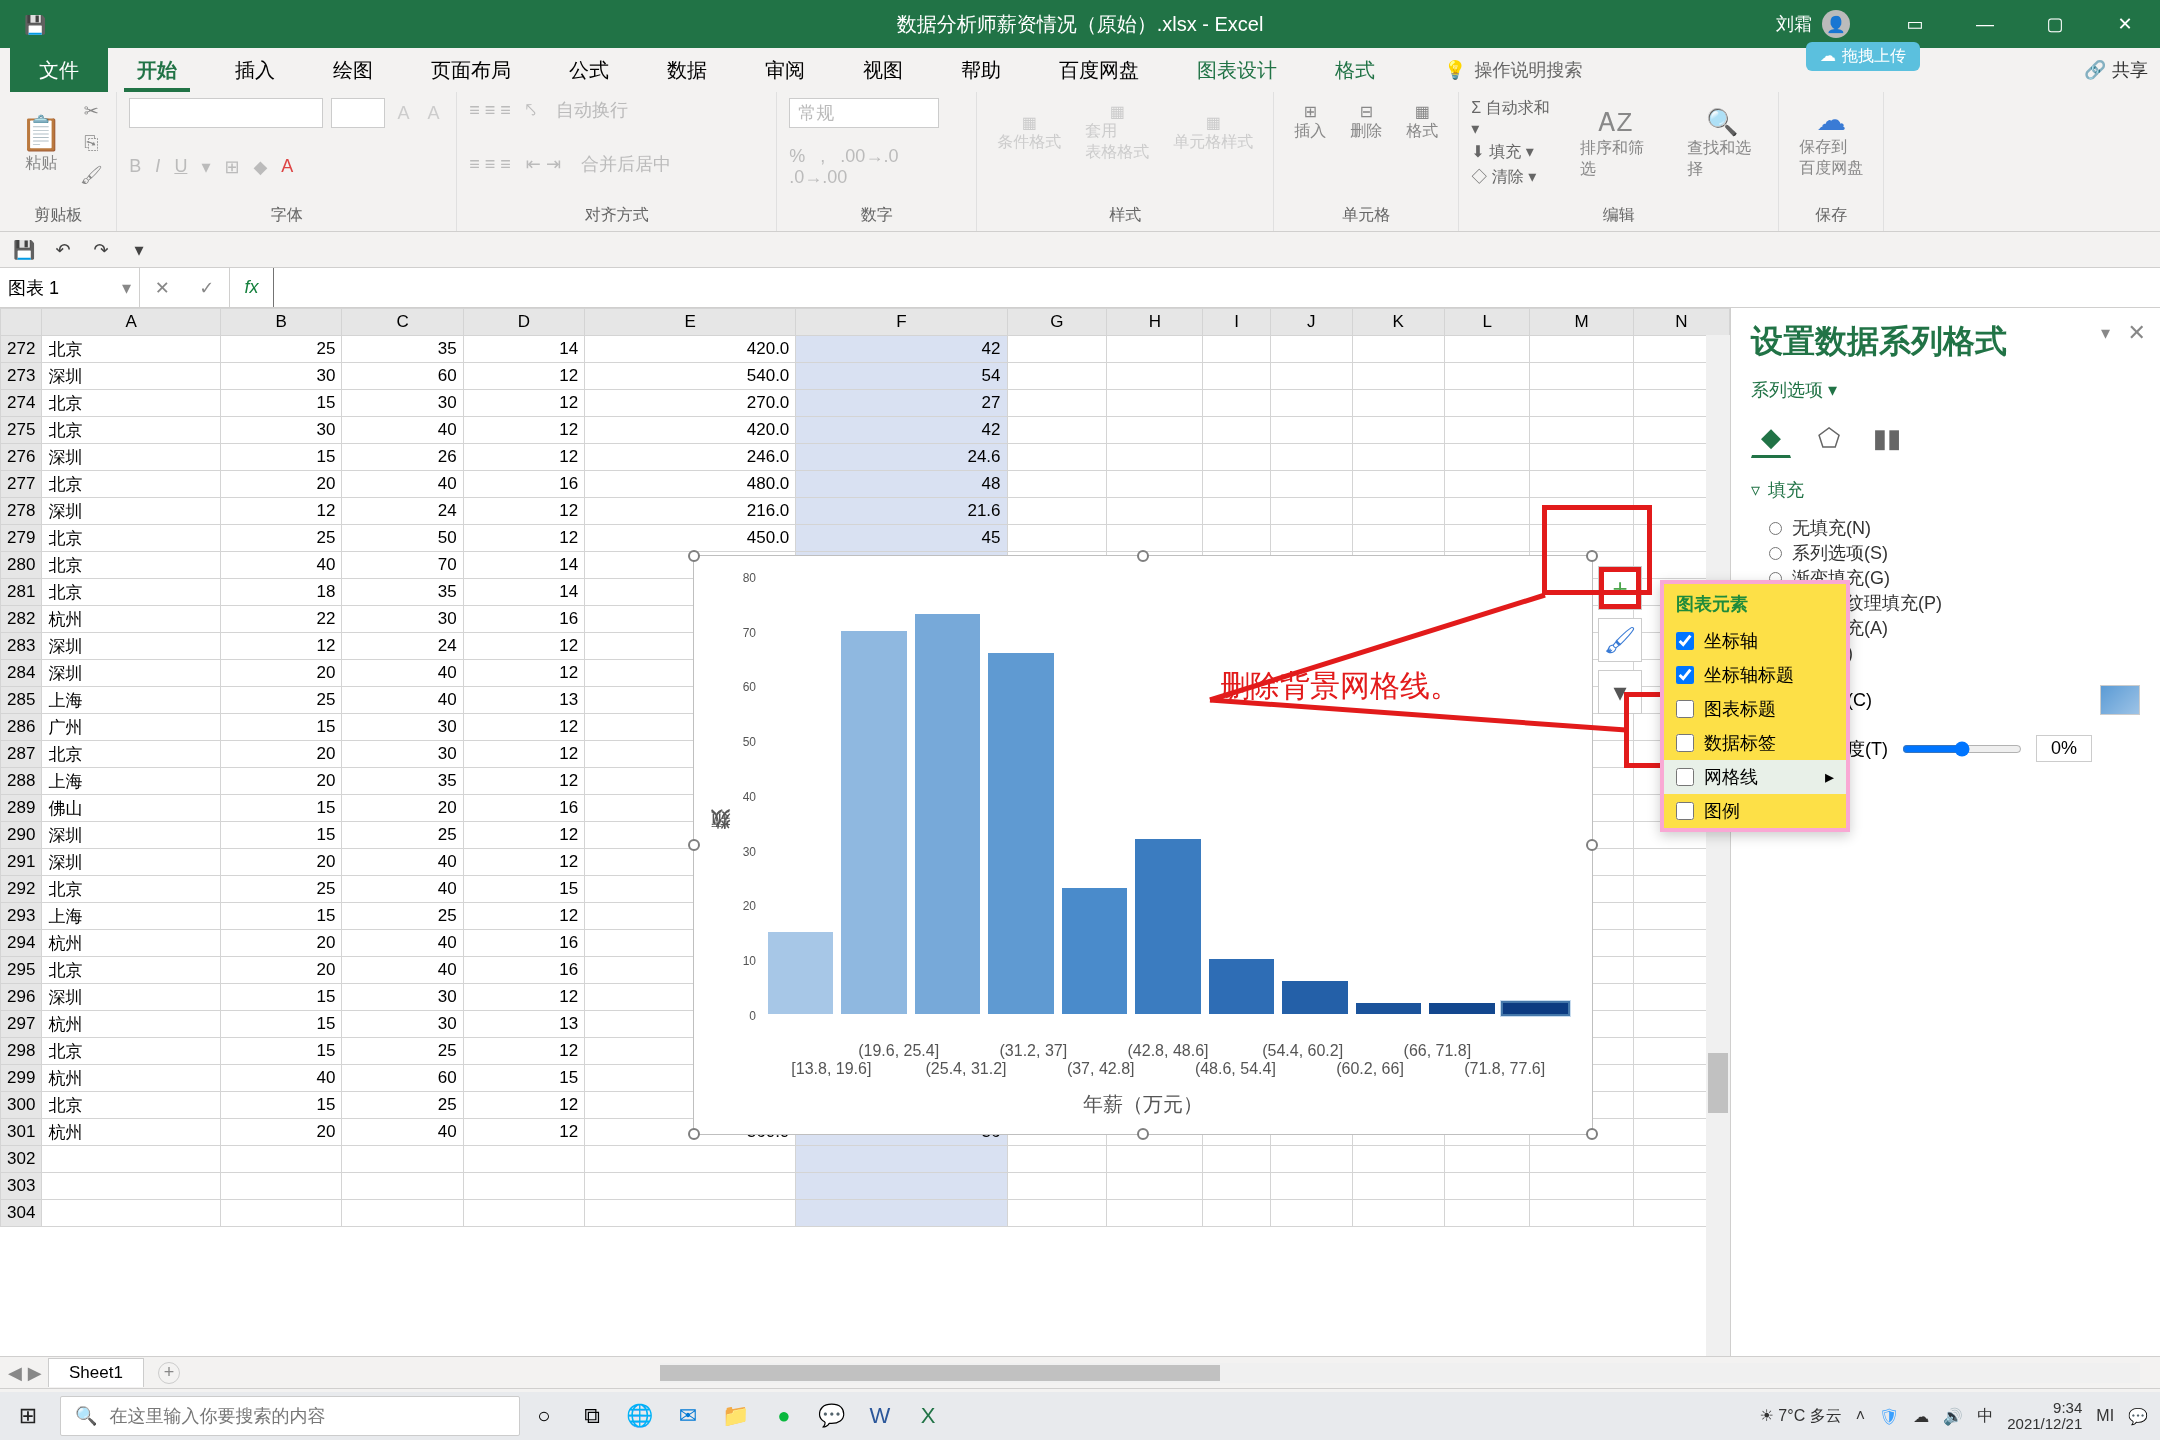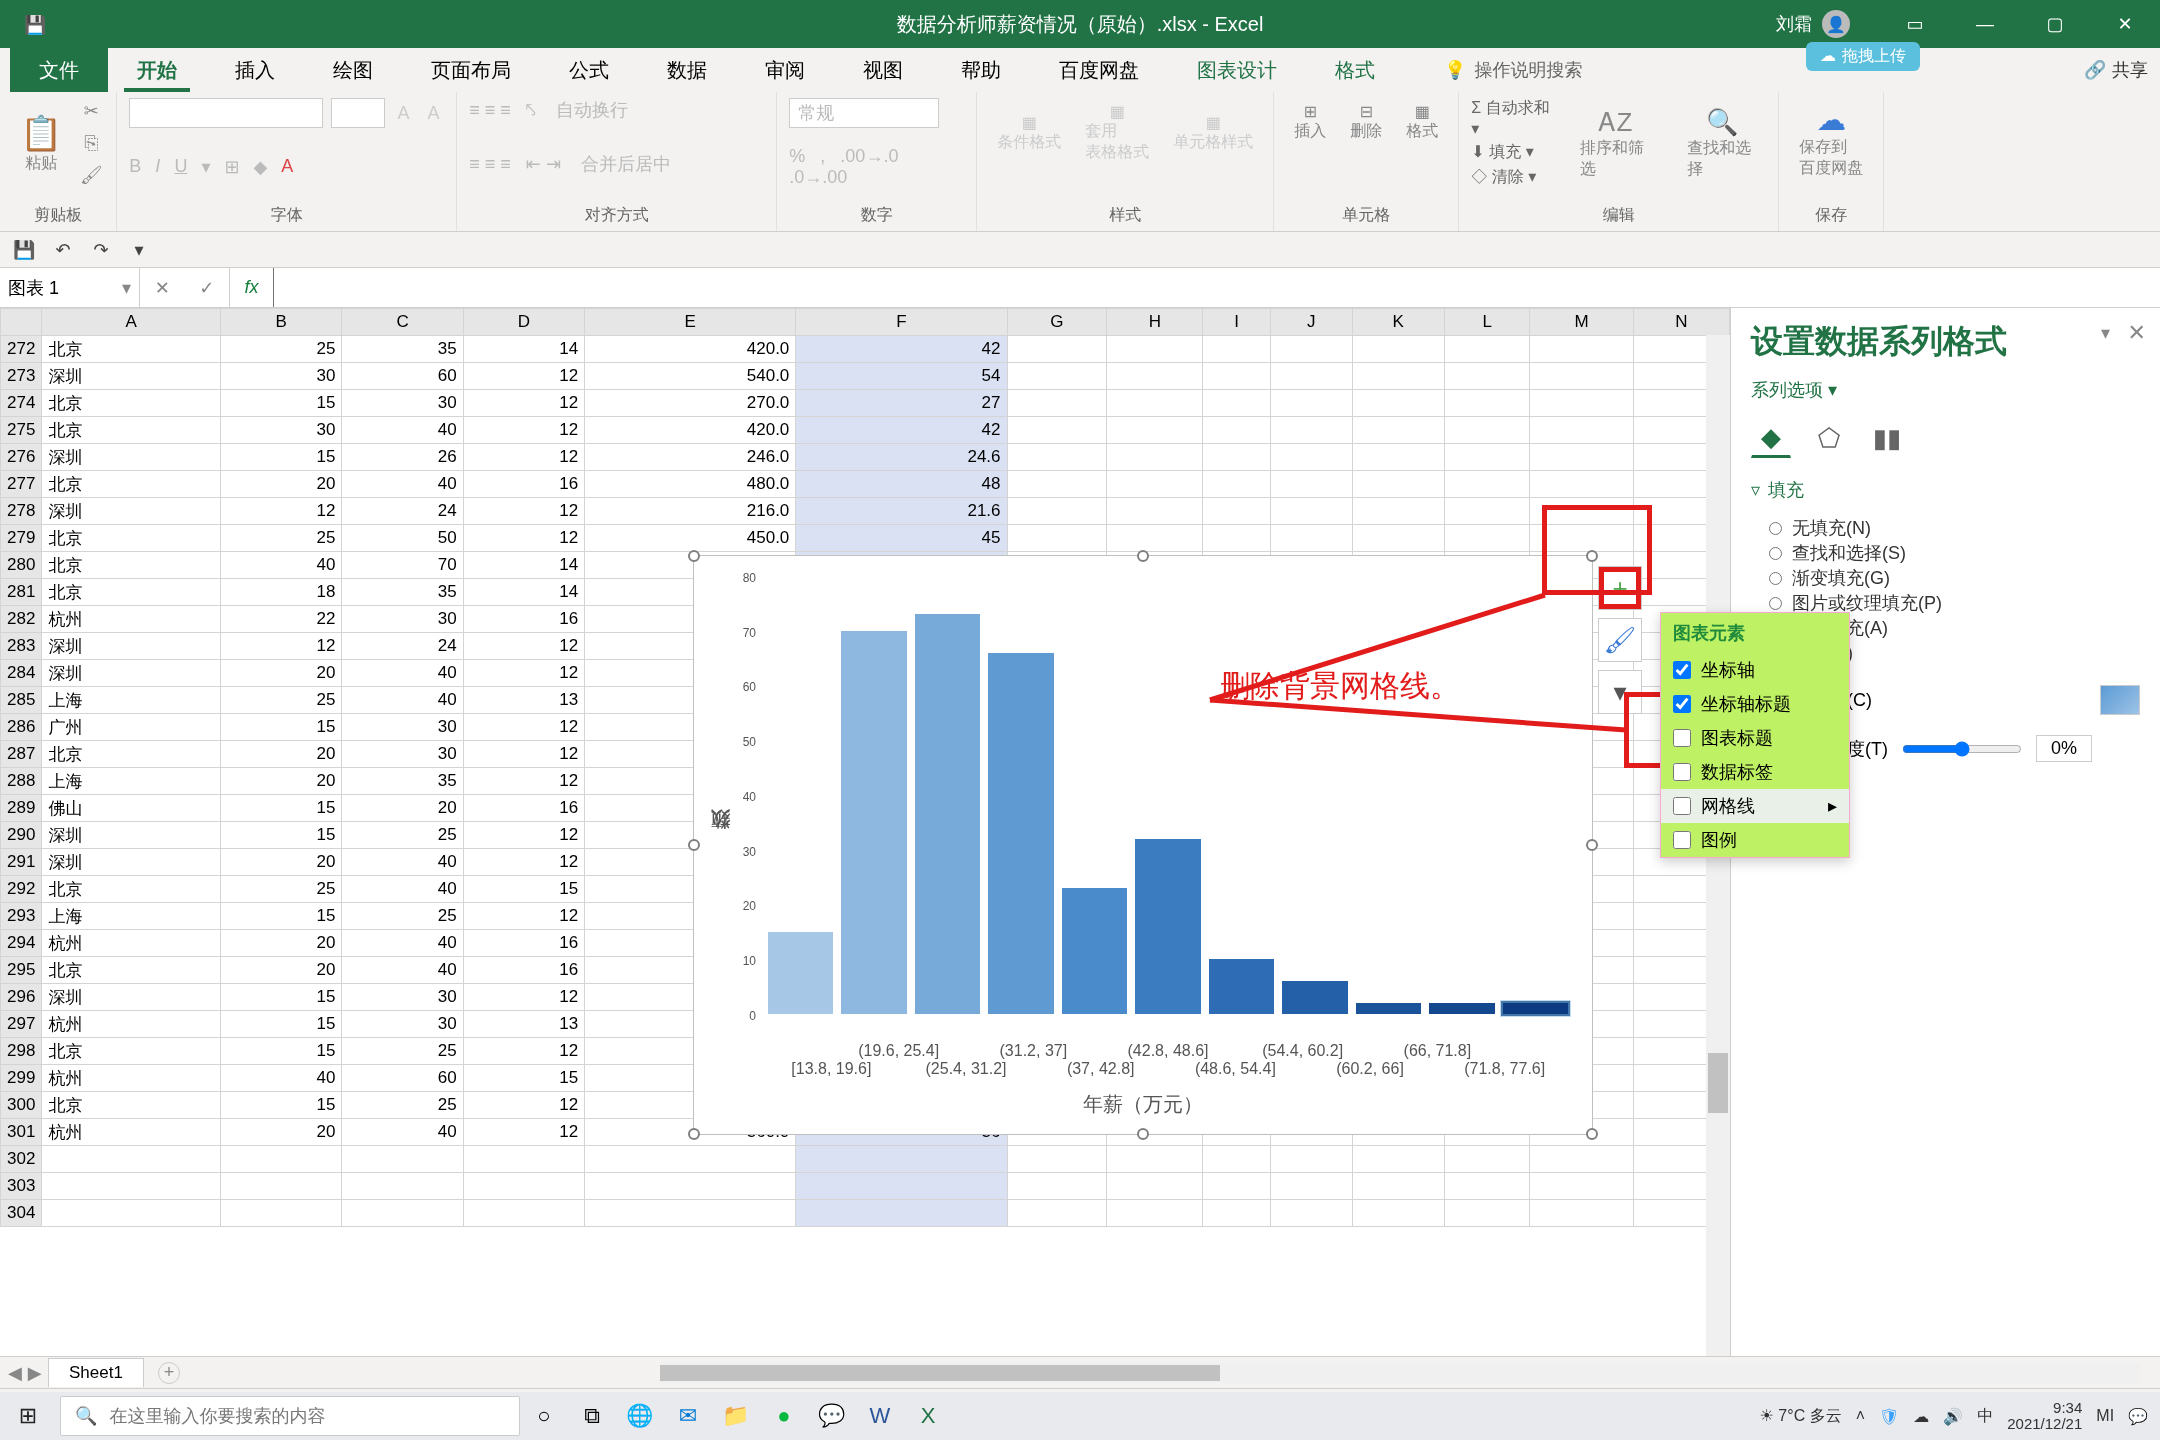--- a/index.html
+++ b/index.html
@@ -1012,7 +1012,7 @@
       </label>
       <label>
         <input type="radio" name="fill" style="">
-        <span>查找和选择(S)</span>
+        <span>系列选项(S)</span>
       </label>
       <label>
         <input type="radio" name="fill" style="">

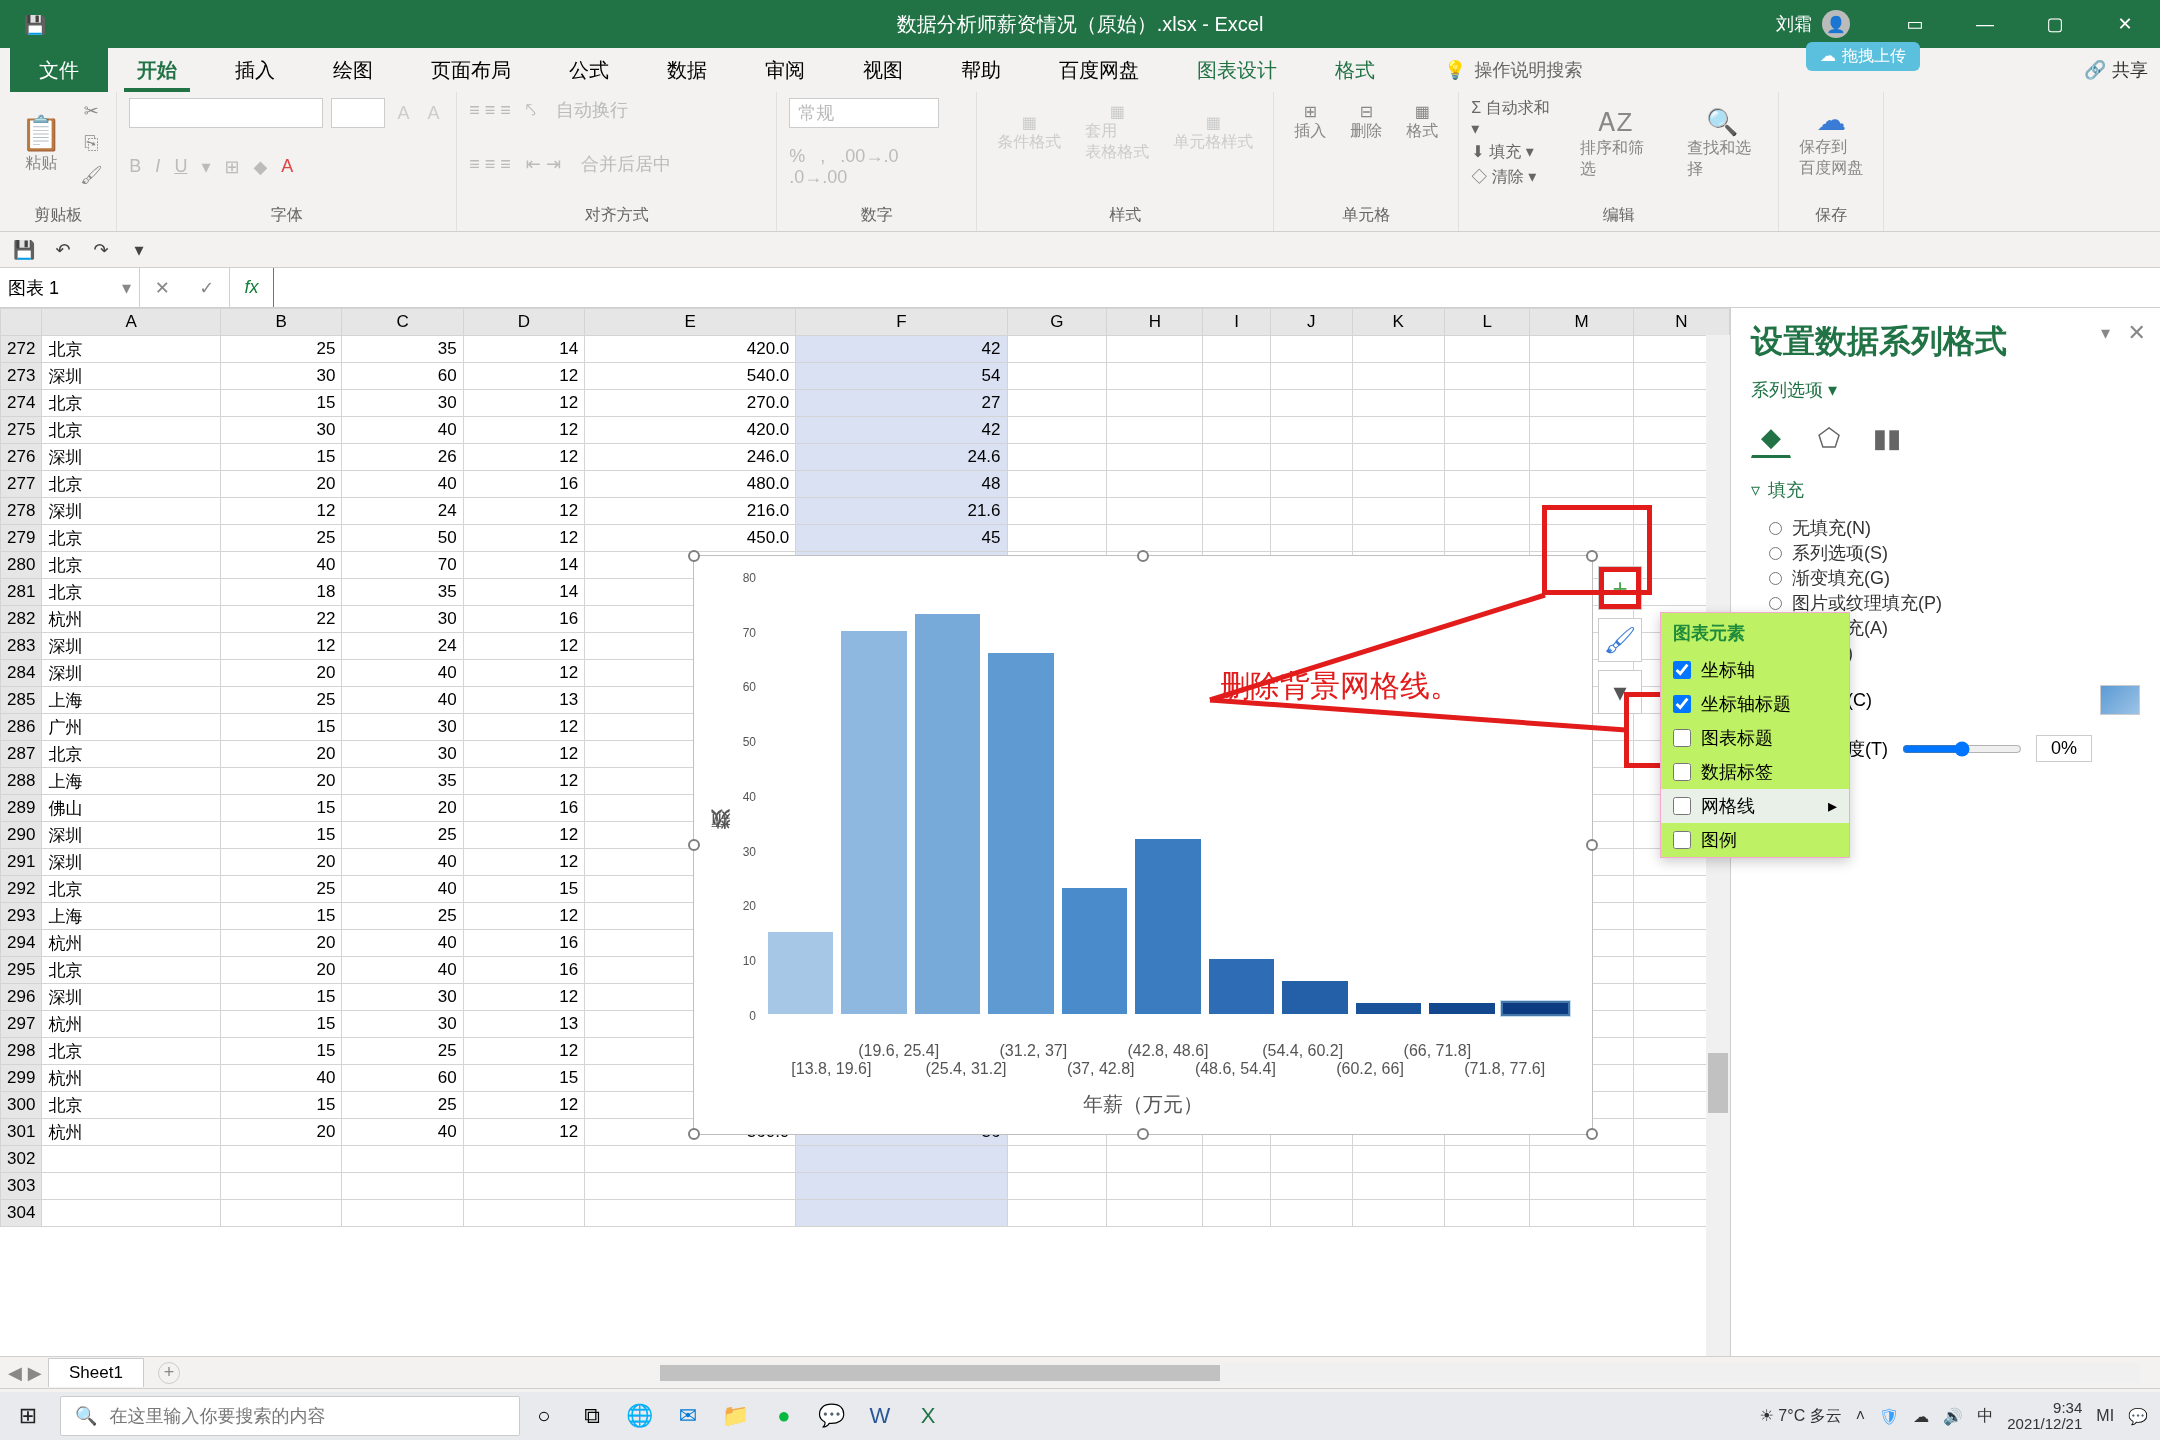--- a/index.html
+++ b/index.html
@@ -89,7 +89,7 @@
 .anno-box { position: absolute; border: 5px solid #e21b1b; }
 
 
-.chart-flyout { position: absolute; left: 1660px; top: 612px; width: 190px; background: #bef264; border: 1px solid #f9a8d4; box-shadow: 0 4px 12px rgba(0,0,0,.2); z-index: 20; font-size: 18px; }
+.chart-flyout { position: absolute; left: 1660px; top: 580px; width: 190px; background: #fde047; border: 4px solid #f9a8d4; box-shadow: 0 4px 12px rgba(0,0,0,.2); z-index: 20; font-size: 18px; }
 .chart-flyout .fly-title { color: #1f8b3b; font-weight: 600; padding: 8px 12px; }
 .chart-flyout .fly-item { padding: 5px 12px; display: flex; align-items: center; gap: 10px; }
 .chart-flyout .fly-item.hover { background: #e8f0e8; }

